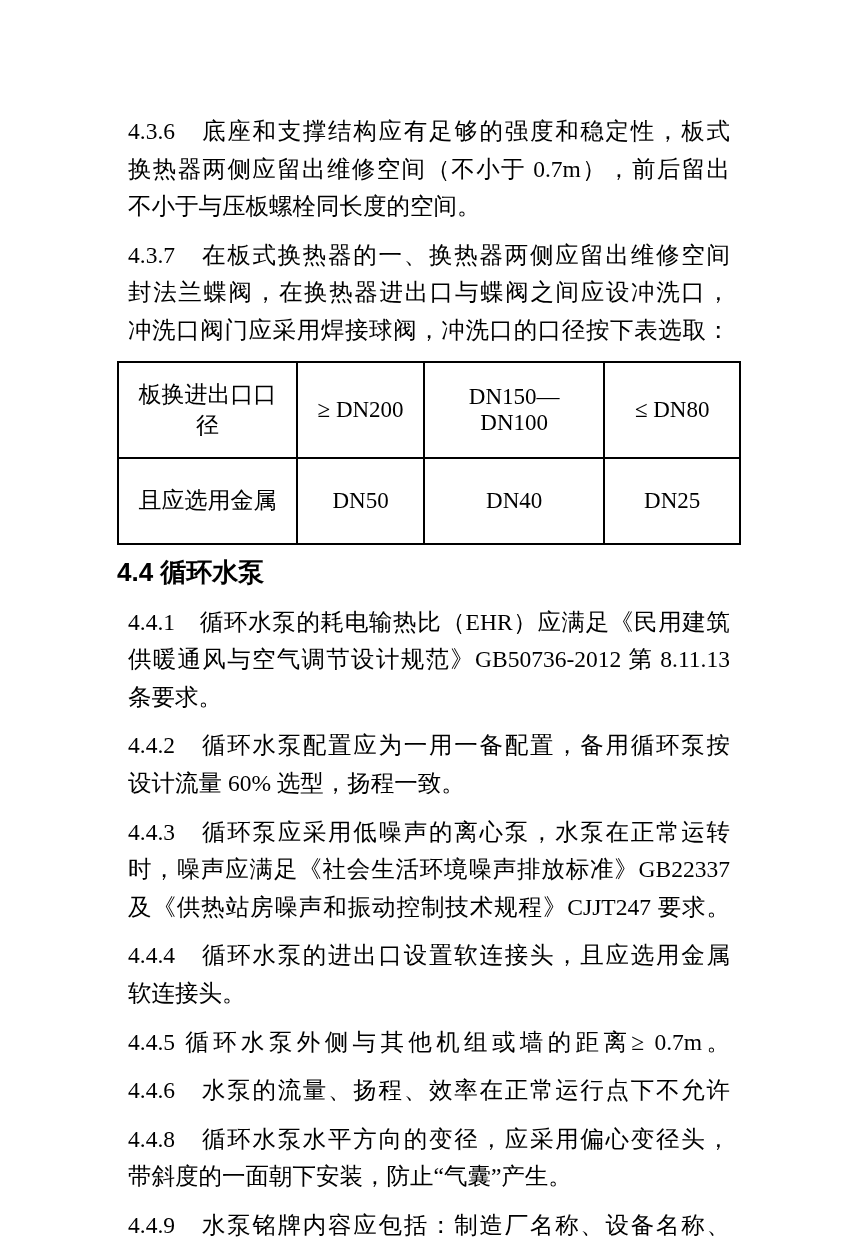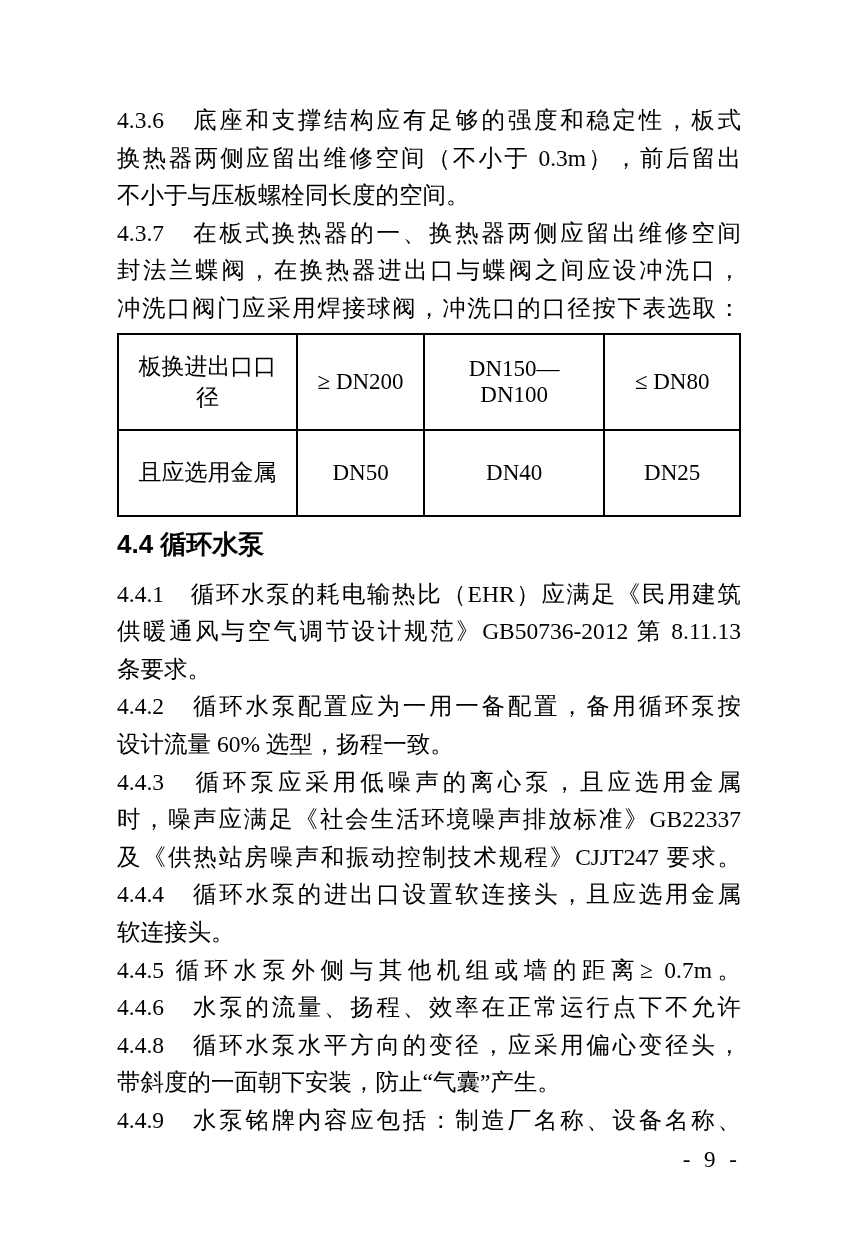--- a/index.html
+++ b/index.html
@@ -17,7 +17,7 @@
     height: 1241px;
     padding: 102px 116px 0 117px;
   }
-  .para { margin: 0; }
+  .para { margin: 11px; }
   .line {
     display: block;
     font-size: 23.5px;

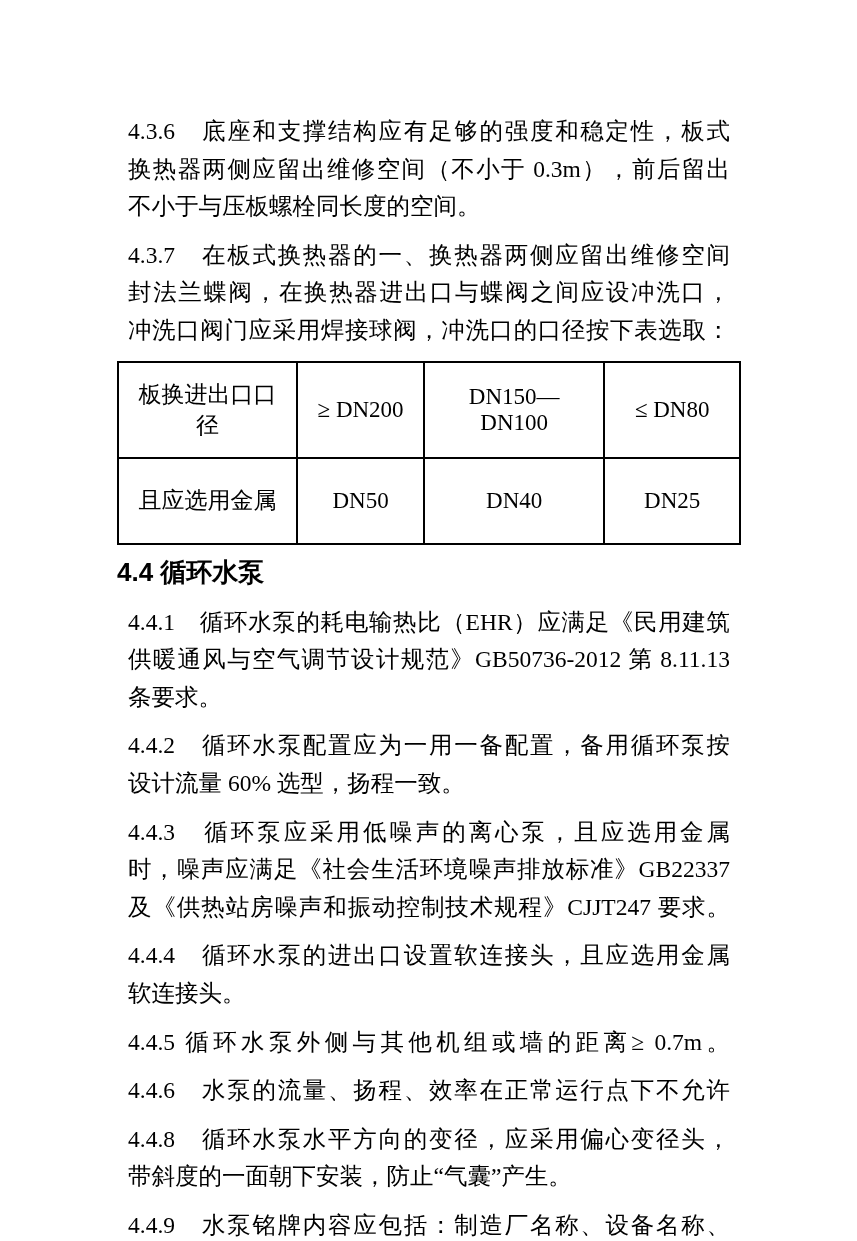--- a/index.html
+++ b/index.html
@@ -63,7 +63,7 @@
 
   <p class="para">
     <span class="line fill">4.3.6　底座和支撑结构应有足够的强度和稳定性，板式</span>
-    <span class="line fill">换热器两侧应留出维修空间（不小于 0.3m），前后留出</span>
+    <span class="line fill">换热器两侧应留出维修空间（不小于 0.7m），前后留出</span>
     <span class="line">不小于与压板螺栓同长度的空间。</span>
   </p>
 

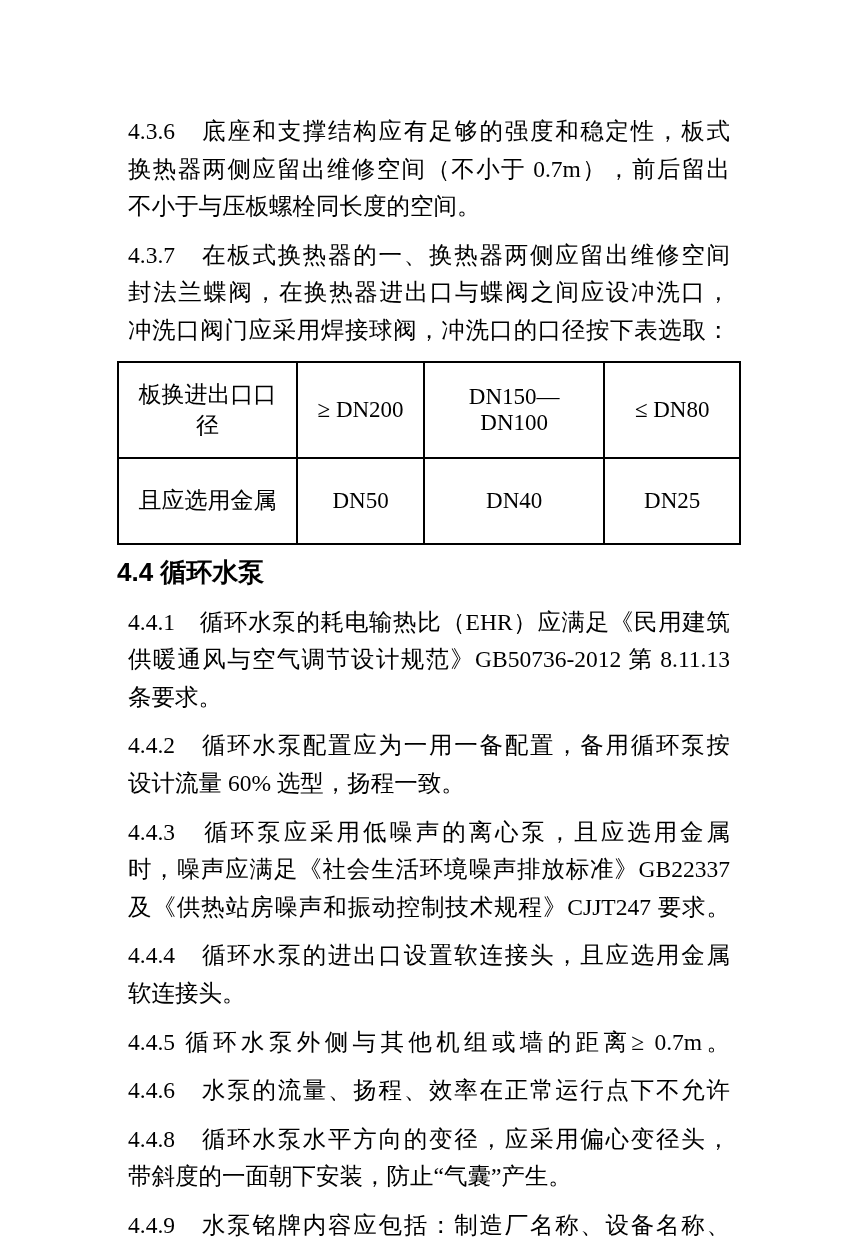--- a/index.html
+++ b/index.html
@@ -110,7 +110,7 @@
   </p>
 
   <p class="para">
-    <span class="line fill">4.4.3　循环泵应采用低噪声的离心泵，且应选用金属</span>
+    <span class="line fill">4.4.3　循环泵应采用低噪声的离心泵，水泵在正常运转</span>
     <span class="line fill">时，噪声应满足《社会生活环境噪声排放标准》GB22337</span>
     <span class="line fill">及《供热站房噪声和振动控制技术规程》CJJT247 要求。</span>
   </p>

